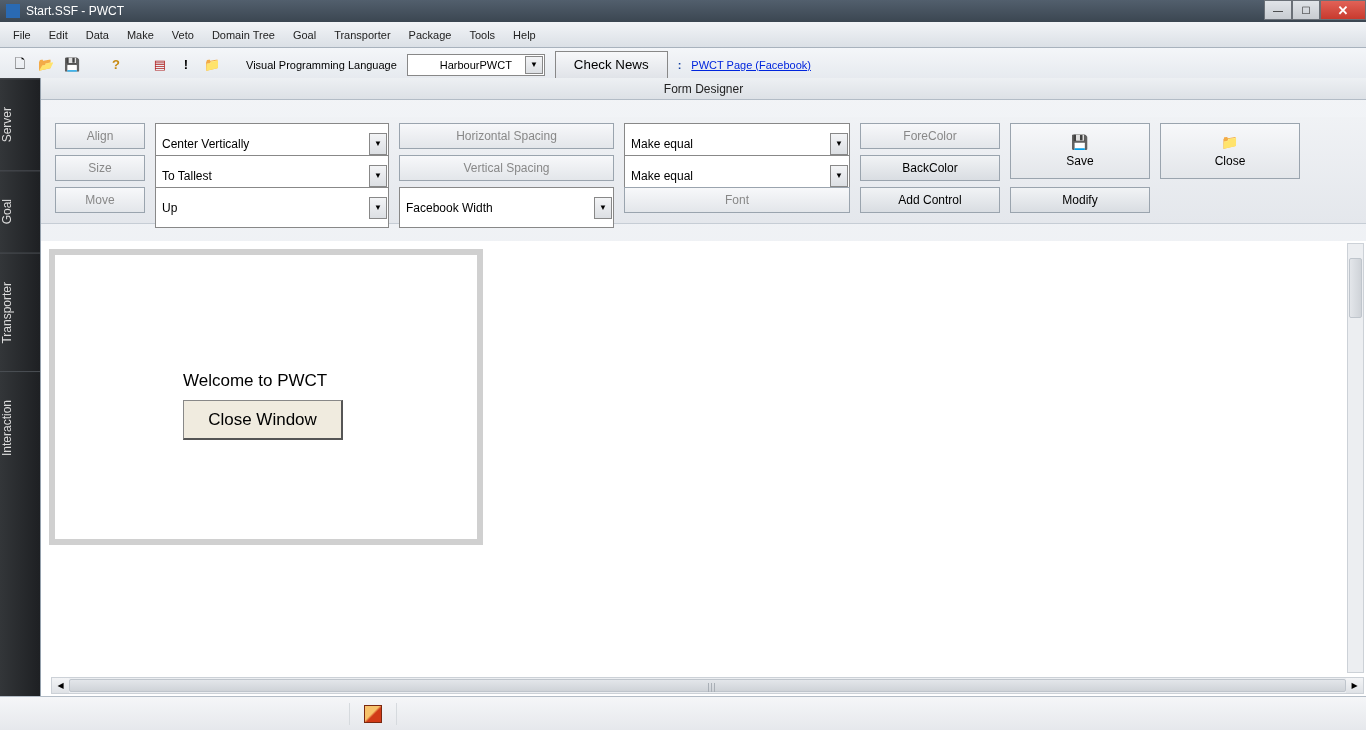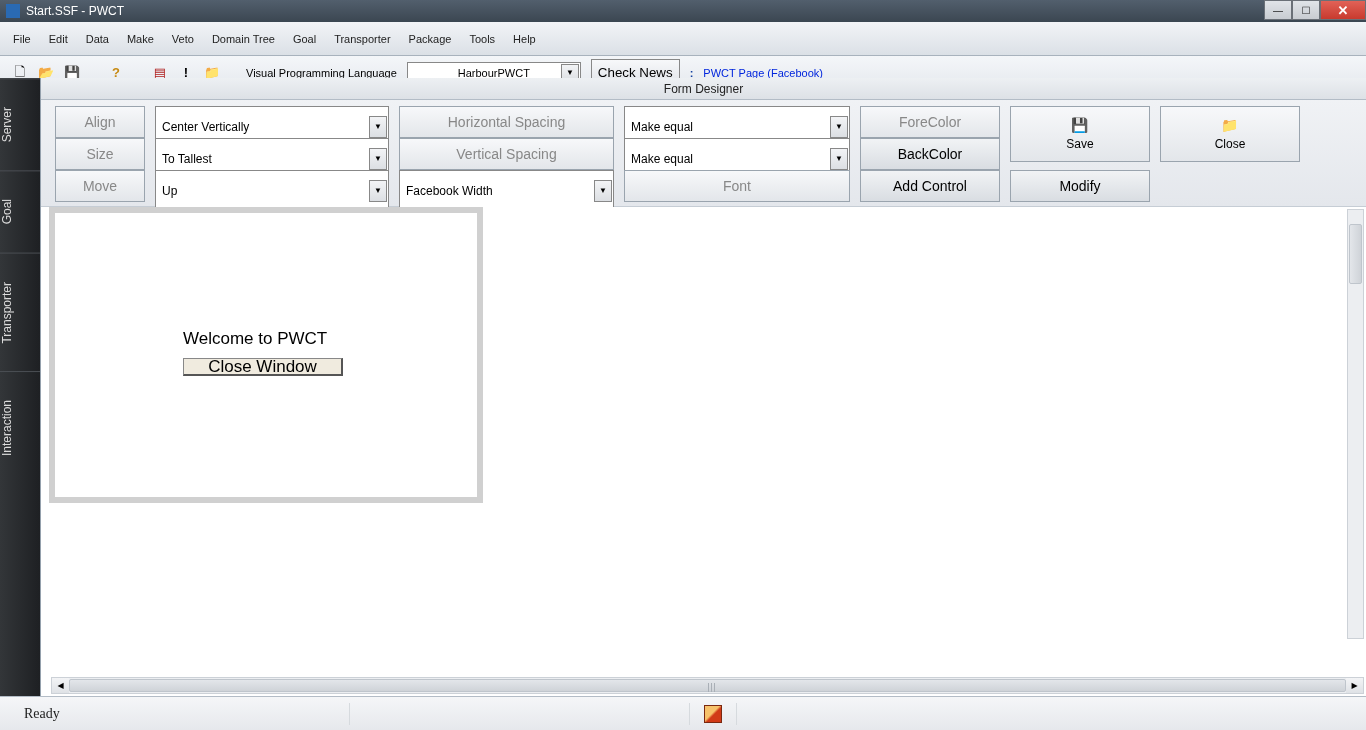--- a/index.html
+++ b/index.html
@@ -10,7 +10,7 @@
 .titlebar .winbtn { width: 28px; height: 20px; background: linear-gradient(to bottom,#e0e4e8,#c8ccd1); border:1px solid #6a7077; display:flex; align-items:center; justify-content:center; font-size:10px; color:#222;}
 .titlebar .winbtn.max { width:28px; }
 .titlebar .winbtn.close { width: 46px; background: linear-gradient(to bottom,#e16257,#c83a2e); color:#fff; font-weight:bold; font-size:13px; }
-.menubar { height: 34px; background: linear-gradient(to bottom,#f2f4f7,#dbe0e6); border-bottom:1px solid #a8b2bd; display:flex; align-items:center; padding-left:4px; gap:0; }
+.menubar { height: 26px; background: linear-gradient(to bottom,#f2f4f7,#dbe0e6); border-bottom:1px solid #a8b2bd; display:flex; align-items:center; padding-left:4px; gap:0; }
 .menubar .mitem { padding: 3px 9px; color:#222; cursor:default; }
 .toolbar { height: 34px; background: linear-gradient(to bottom,#f4f6f9,#e5e9ee); border-bottom:1px solid #a8b2bd; display:flex; align-items:center; gap:10px; padding:0 12px; }
 .tb-ico { width:16px; height:16px; display:flex; align-items:center; justify-content:center; font-size:13px; }

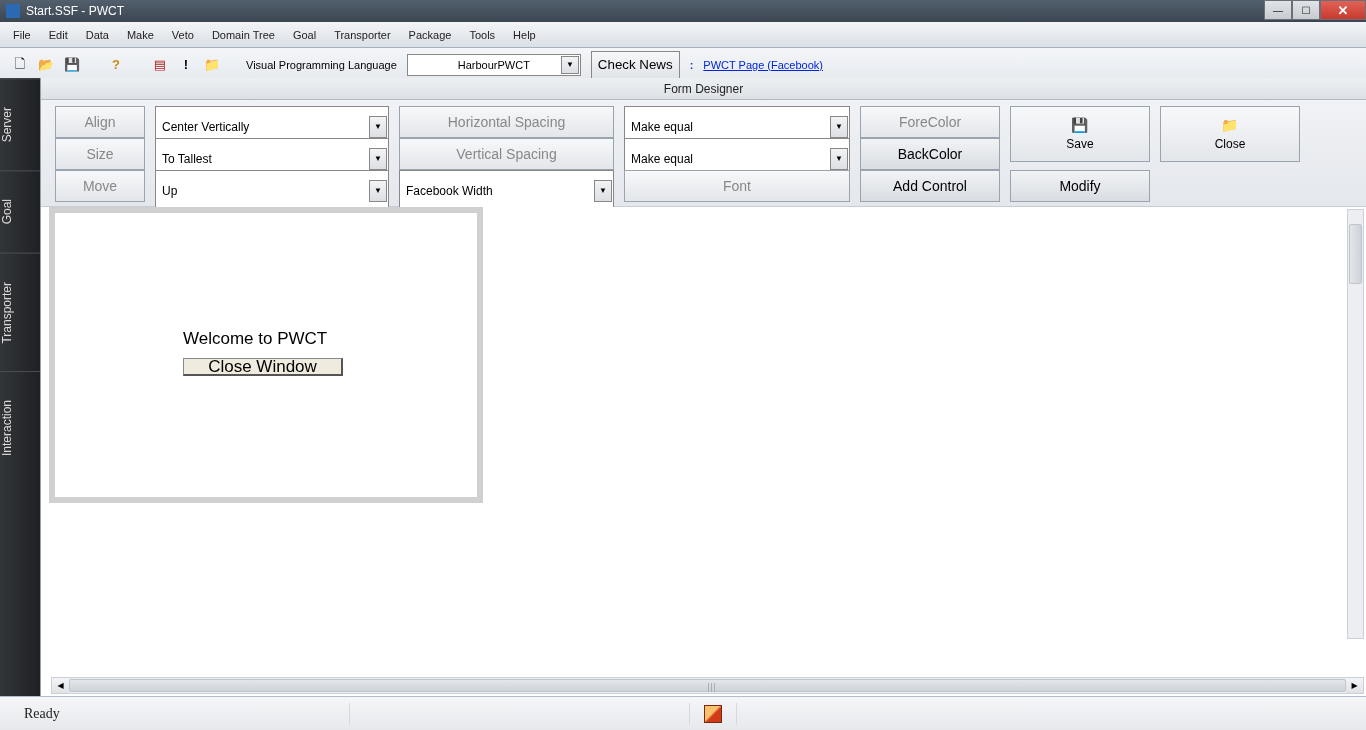--- a/index.html
+++ b/index.html
@@ -15,7 +15,7 @@
 .toolbar { height: 34px; background: linear-gradient(to bottom,#f4f6f9,#e5e9ee); border-bottom:1px solid #a8b2bd; display:flex; align-items:center; gap:10px; padding:0 12px; }
 .tb-ico { width:16px; height:16px; display:flex; align-items:center; justify-content:center; font-size:13px; }
 .tb-label { color:#000; }
-.tb-select { height:22px; border:1px solid #888; background:#fff; font-size:11px; width:174px; text-align:center; }
+.tb-select { height:22px; border:1px solid #888; background:#fff; font-size:11px; width:138px; text-align:center; }
 .tb-btn { height:28px; padding:0 6px; border:1px solid #888; background:linear-gradient(to bottom,#f7f8fa,#e0e3e8); cursor:default; }
 .tb-link { color:#0025dd; text-decoration:underline; }
 .colon { color:#1340a0; font-weight:bold; }

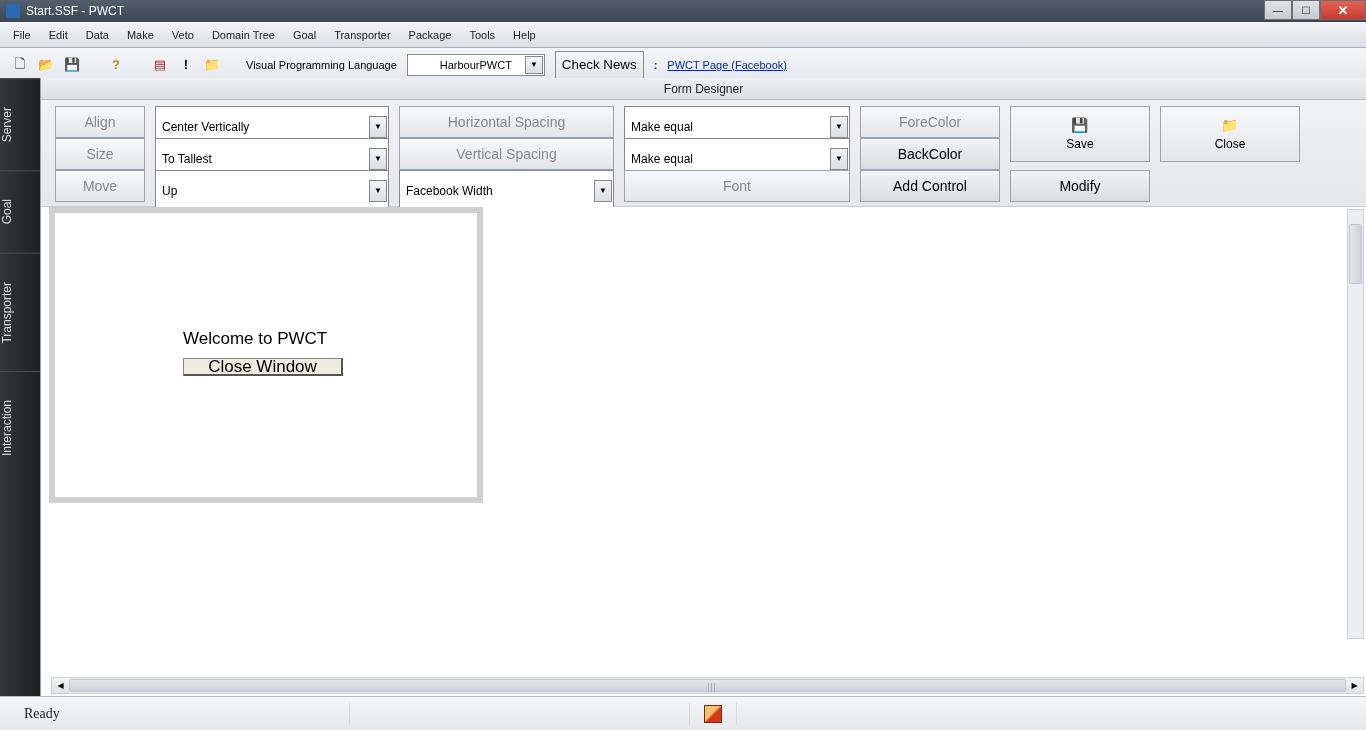--- a/index.html
+++ b/index.html
@@ -16,7 +16,7 @@
 .tb-ico { width:16px; height:16px; display:flex; align-items:center; justify-content:center; font-size:13px; }
 .tb-label { color:#000; }
 .tb-select { height:22px; border:1px solid #888; background:#fff; font-size:11px; width:138px; text-align:center; }
-.tb-btn { height:28px; padding:0 6px; border:1px solid #888; background:linear-gradient(to bottom,#f7f8fa,#e0e3e8); cursor:default; }
+.tb-btn { height:28px; padding:0 18px; border:1px solid #888; background:linear-gradient(to bottom,#f7f8fa,#e0e3e8); cursor:default; }
 .tb-link { color:#0025dd; text-decoration:underline; }
 .colon { color:#1340a0; font-weight:bold; }
 .workspace { position:absolute; top:78px; left:0; right:0; bottom:34px; display:flex; }

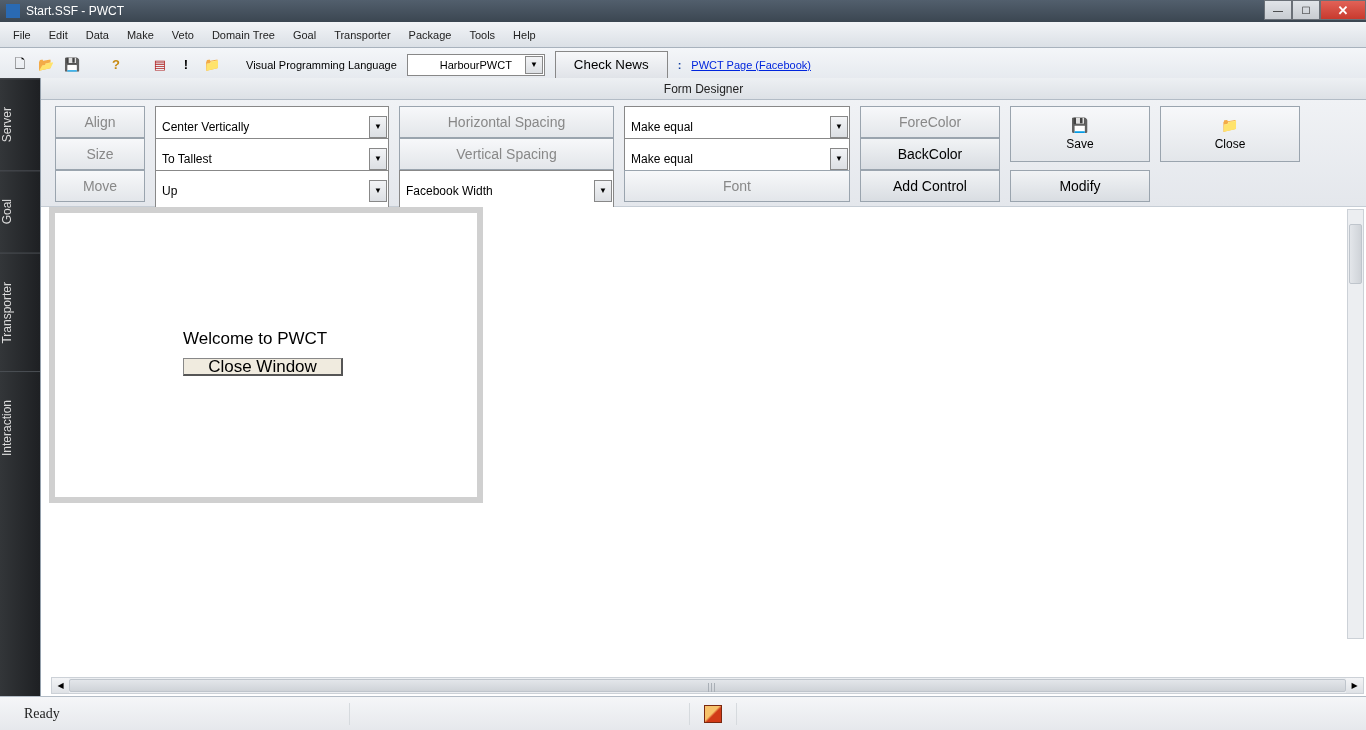--- a/index.html
+++ b/index.html
@@ -22,7 +22,7 @@
 .workspace { position:absolute; top:78px; left:0; right:0; bottom:34px; display:flex; }
 .sidebar { width:40px; background:linear-gradient(to right,#333639,#1e2023); display:flex; flex-direction:column; }
 .sidebar .stab { flex:0 0 auto; padding:28px 0; color:#ddd; font-size:12px; writing-mode:vertical-rl; transform:rotate(180deg); text-align:center; border-bottom:1px solid #4b4f54; cursor:default;}
-.main { flex:1; background:linear-gradient(to bottom,#f2f4f7,#e7eaef); border-left:1px solid #94a0ac; display:flex; flex-direction:column; }
+.main { flex:1; background:linear-gradient(to bottom,#f2f4f7,#e7eaef); border-left:1px solid #94a0ac; display:flex; flex-direction:column;gap:17px; }
 .fd-title { height:22px; background:linear-gradient(to bottom,#edf0f3,#dde1e6); border-bottom:1px solid #b3bcc6; display:flex; align-items:center; justify-content:center; font-size:12px; color:#222; }
 .fd-toolbar { padding:6px 14px; display:grid; grid-template-columns: 90px 234px 215px 226px 140px 140px 140px; grid-template-rows: 30px 30px 30px; gap:2px 10px; background:linear-gradient(to bottom,#f0f2f5,#e4e7ec); border-bottom:1px solid #c6cdd5;}
 .fd-btn { border:1px solid #9aa4ae; background:linear-gradient(to bottom,#f7f8fa,#e3e6ea); font-size:14px; color:#444; display:flex; align-items:center; justify-content:center; height:32px; cursor:default;}

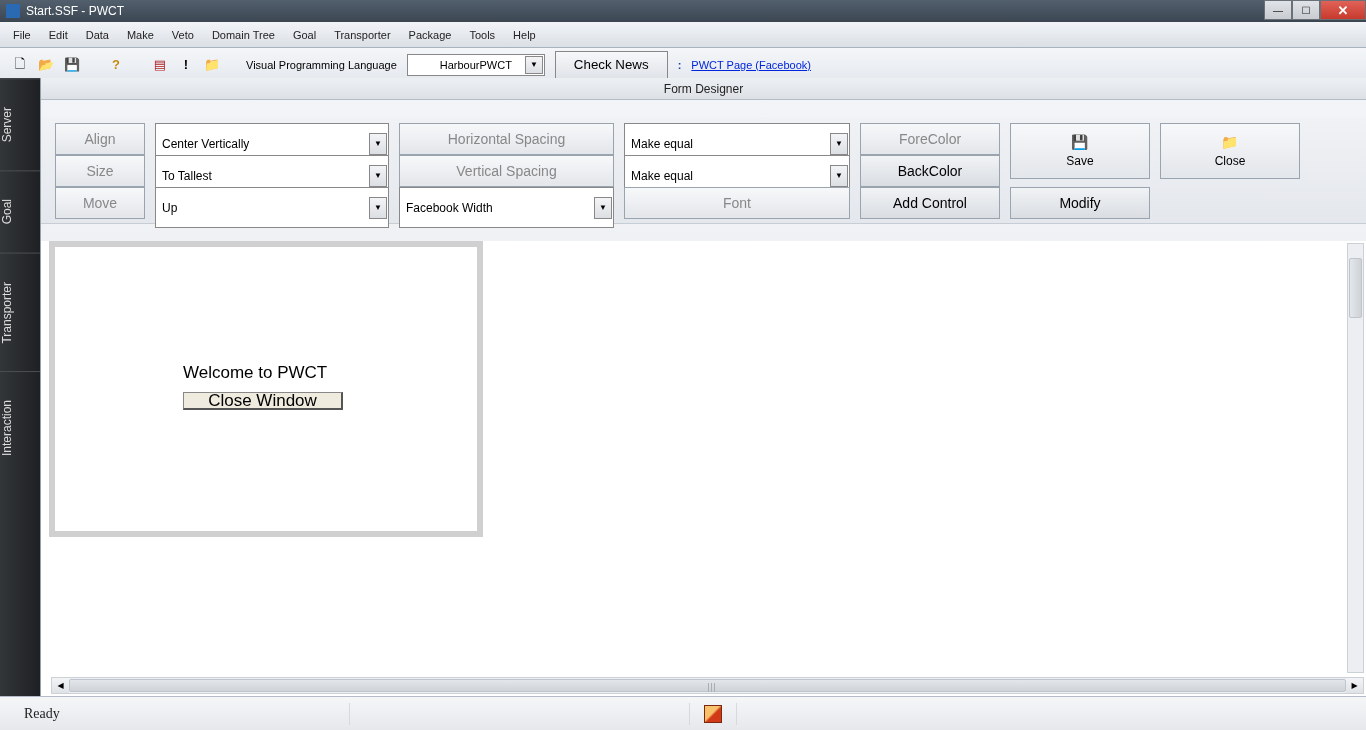--- a/index.html
+++ b/index.html
@@ -25,7 +25,7 @@
 .main { flex:1; background:linear-gradient(to bottom,#f2f4f7,#e7eaef); border-left:1px solid #94a0ac; display:flex; flex-direction:column;gap:17px; }
 .fd-title { height:22px; background:linear-gradient(to bottom,#edf0f3,#dde1e6); border-bottom:1px solid #b3bcc6; display:flex; align-items:center; justify-content:center; font-size:12px; color:#222; }
 .fd-toolbar { padding:6px 14px; display:grid; grid-template-columns: 90px 234px 215px 226px 140px 140px 140px; grid-template-rows: 30px 30px 30px; gap:2px 10px; background:linear-gradient(to bottom,#f0f2f5,#e4e7ec); border-bottom:1px solid #c6cdd5;}
-.fd-btn { border:1px solid #9aa4ae; background:linear-gradient(to bottom,#f7f8fa,#e3e6ea); font-size:14px; color:#444; display:flex; align-items:center; justify-content:center; height:32px; cursor:default;}
+.fd-btn { border:1px solid #9aa4ae; background:linear-gradient(to bottom,#f7f8fa,#e3e6ea); font-size:12px; color:#444; display:flex; align-items:center; justify-content:center; height:26px; cursor:default;}
 .fd-btn.gray { color:#888; }
 .fd-btn.on { background:linear-gradient(to bottom,#f1f3f5,#d9dde2); color:#000;}
 .fd-select { border:1px solid #888; background:#fff; height:41px; padding:0 6px; font-size:12px; display:flex; align-items:center; justify-content:space-between; }

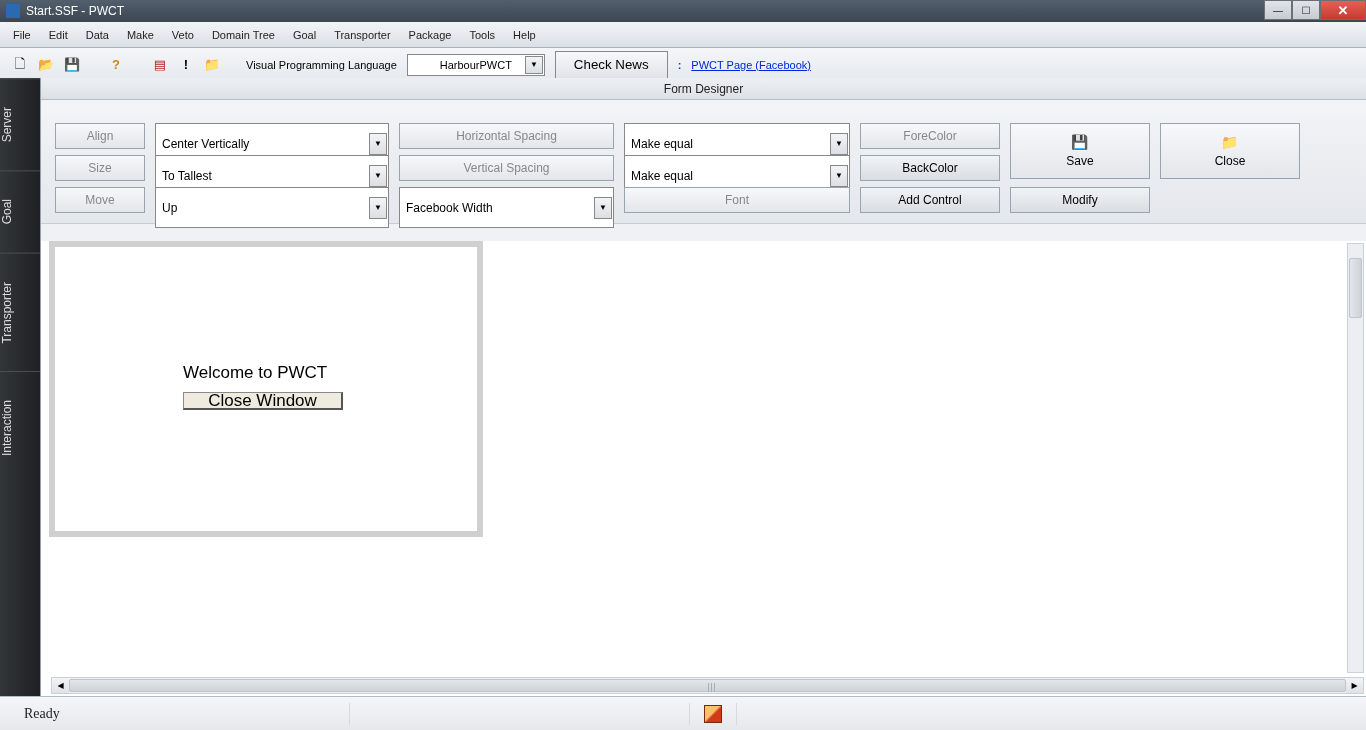--- a/index.html
+++ b/index.html
@@ -33,7 +33,7 @@
 .big-btn { grid-row: span 2; height:56px; border:1px solid #9aa4ae; background:linear-gradient(to bottom,#f7f8fa,#e3e6ea); display:flex; flex-direction:column; align-items:center; justify-content:center; gap:4px; font-size:12px; color:#000;}
 .big-btn .ico { font-size:14px; }
 .canvas { flex:1; background:#fff; position:relative; overflow:auto; }
-.form-panel { position:absolute; left:8px; top:0; width:434px; height:296px; background:#fff; border:6px solid #d0d0d0; }
+.form-panel { position:absolute; left:8px; top:8px; width:434px; height:296px; background:#fff; border:6px solid #d0d0d0; }
 .form-panel .lbl { position:absolute; left:128px; top:116px; font-family:Arial; font-size:17px; color:#000;}
 .form-panel .cw-btn { position:absolute; left:128px; top:145px; width:160px; height:18px; border:1px solid #888; border-right:2px solid #555; border-bottom:2px solid #555; background:#f0ebdf; font-family:Arial; font-size:17px; display:flex; align-items:center; justify-content:center; }
 .hscroll { position:absolute; left:10px; right:2px; bottom:2px; height:17px; background:#eceef1; border:1px solid #ccd1d7;}

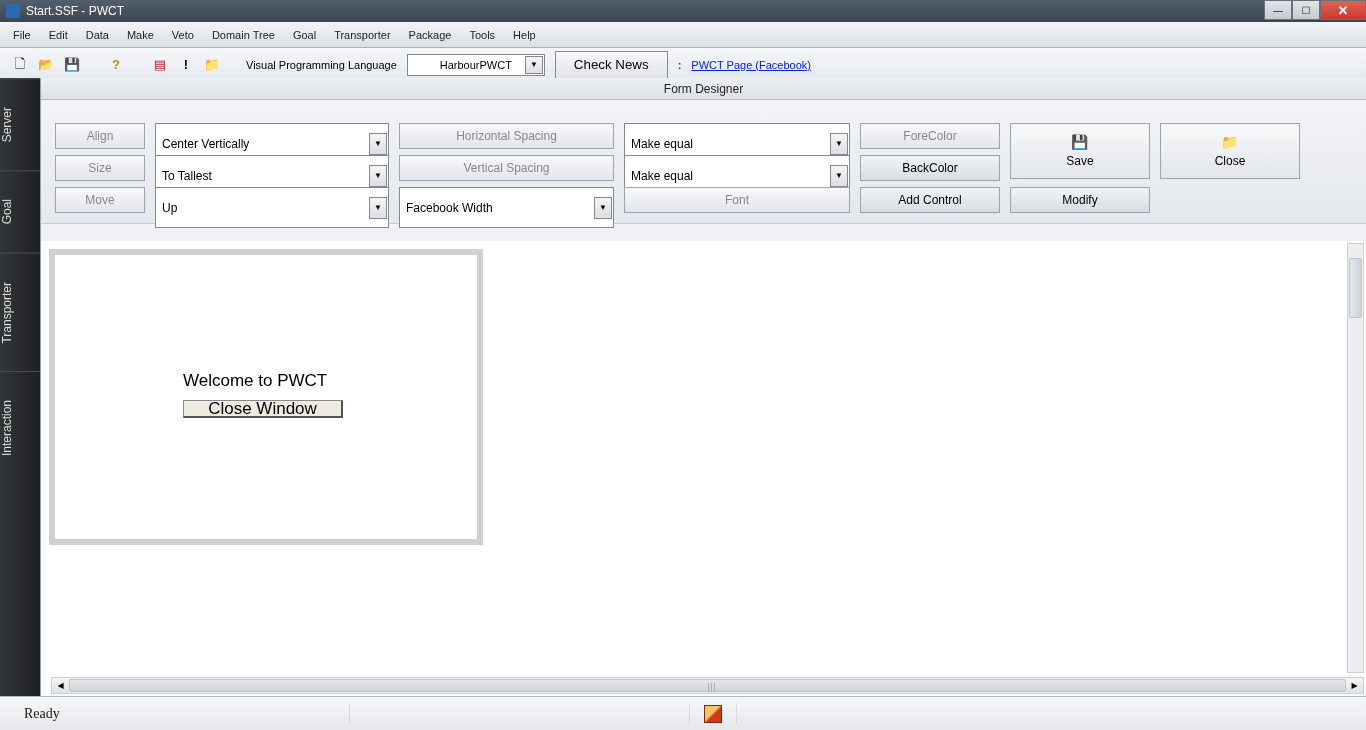--- a/index.html
+++ b/index.html
@@ -35,7 +35,7 @@
 .canvas { flex:1; background:#fff; position:relative; overflow:auto; }
 .form-panel { position:absolute; left:8px; top:8px; width:434px; height:296px; background:#fff; border:6px solid #d0d0d0; }
 .form-panel .lbl { position:absolute; left:128px; top:116px; font-family:Arial; font-size:17px; color:#000;}
-.form-panel .cw-btn { position:absolute; left:128px; top:145px; width:160px; height:18px; border:1px solid #888; border-right:2px solid #555; border-bottom:2px solid #555; background:#f0ebdf; font-family:Arial; font-size:17px; display:flex; align-items:center; justify-content:center; }
+.form-panel .cw-btn { position:absolute; left:128px; top:145px; width:160px; height:40px; border:1px solid #888; border-right:2px solid #555; border-bottom:2px solid #555; background:#f0ebdf; font-family:Arial; font-size:17px; display:flex; align-items:center; justify-content:center; }
 .hscroll { position:absolute; left:10px; right:2px; bottom:2px; height:17px; background:#eceef1; border:1px solid #ccd1d7;}
 .hscroll .ar { position:absolute; top:0; width:17px; height:15px; background:linear-gradient(to bottom,#f3f4f6,#dfe2e6); display:flex; align-items:center; justify-content:center; font-size:8px;}
 .hscroll .ar.l{ left:0;} .hscroll .ar.r{ right:0;}

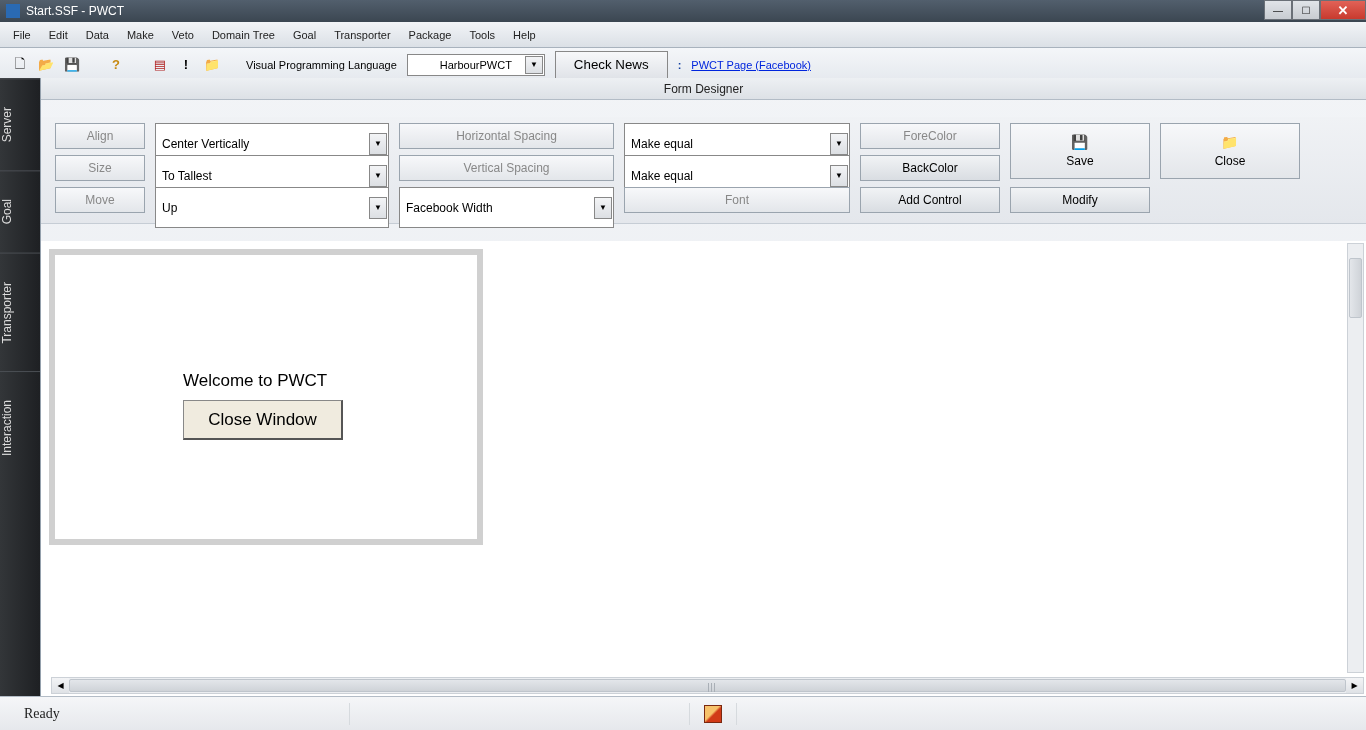--- a/index.html
+++ b/index.html
@@ -173,9 +173,6 @@
 </div>
 
 <div class="statusbar">
-  <div class="cell first">
-      <span>Ready</span>
-    </div>
   <div class="cell mid"></div>
   <div class="cell">
       <div class="red-ico"></div>

